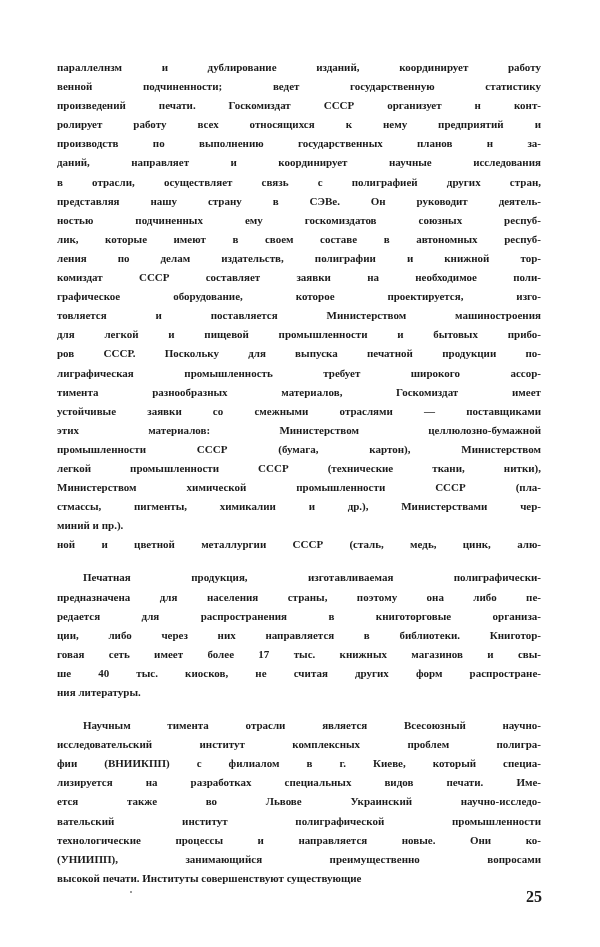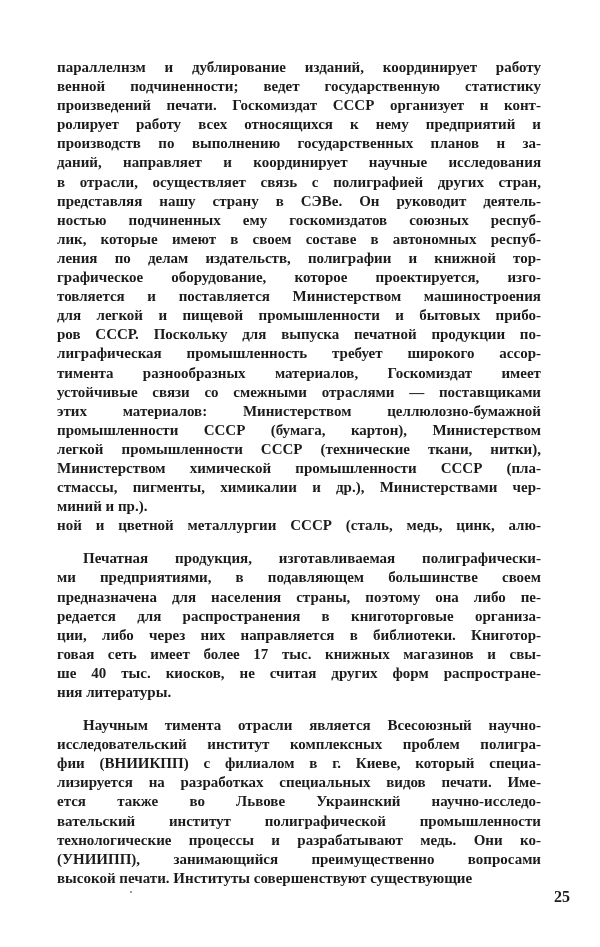--- a/index.html
+++ b/index.html
@@ -8,7 +8,7 @@
     position: absolute; left: 57px; top: 58px; width: 484px;
     font-family: "Liberation Serif", serif;
     font-weight: bold;
-    font-size: 15px;
+    font-size: 11px;
     line-height: 19.1px;
     color: #1c1c1c;
   }

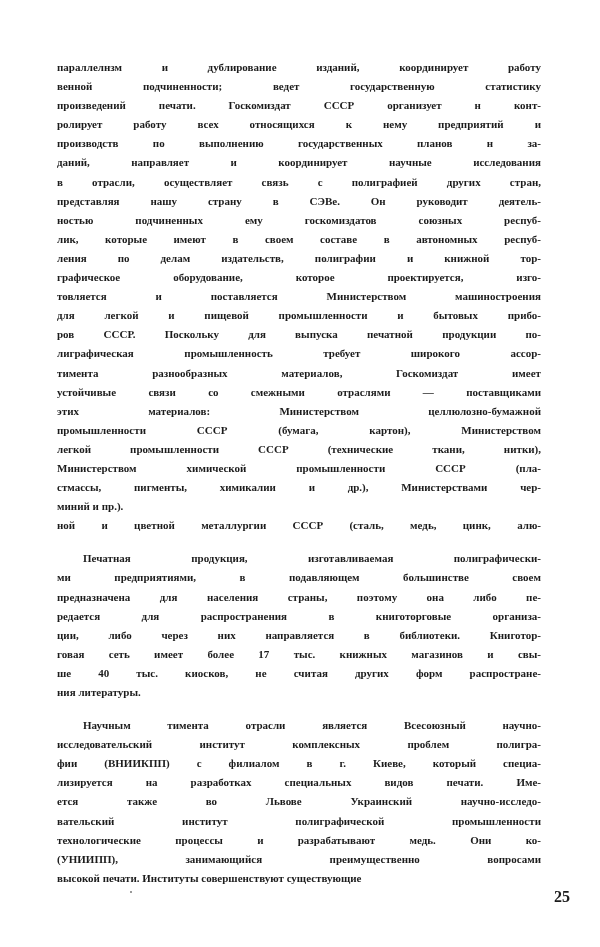--- a/index.html
+++ b/index.html
@@ -43,6 +43,7 @@
       <span class="line">ностью подчиненных ему госкомиздатов союзных респуб-</span>
       <span class="line">лик, которые имеют в своем составе в автономных респуб-</span>
       <span class="line">ления по делам издательств, полиграфии и книжной тор-</span>
+      <span class="line">комиздат СССР составляет заявки на необходимое поли-</span>
       <span class="line">графическое оборудование, которое проектируется, изго-</span>
       <span class="line">товляется и поставляется Министерством машиностроения</span>
       <span class="line">для легкой и пищевой промышленности и бытовых прибо-</span>

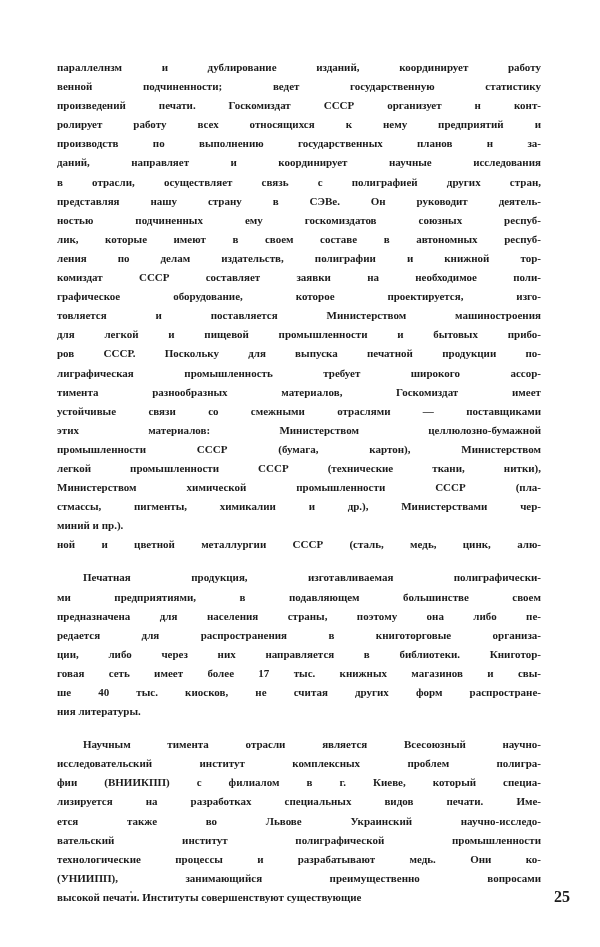--- a/index.html
+++ b/index.html
@@ -50,7 +50,7 @@
       <span class="line">ров СССР. Поскольку для выпуска печатной продукции по-</span>
       <span class="line">лиграфическая промышленность требует широкого ассор-</span>
       <span class="line">тимента разнообразных материалов, Госкомиздат имеет</span>
-      <span class="line">устойчивые связи со смежными отраслями — поставщиками</span>
+      <span class="line">устойчивые заявки со смежными отраслями — поставщиками</span>
       <span class="line">этих материалов: Министерством целлюлозно-бумажной</span>
       <span class="line">промышленности СССР (бумага, картон), Министерством</span>
       <span class="line">легкой промышленности СССР (технические ткани, нитки),</span>

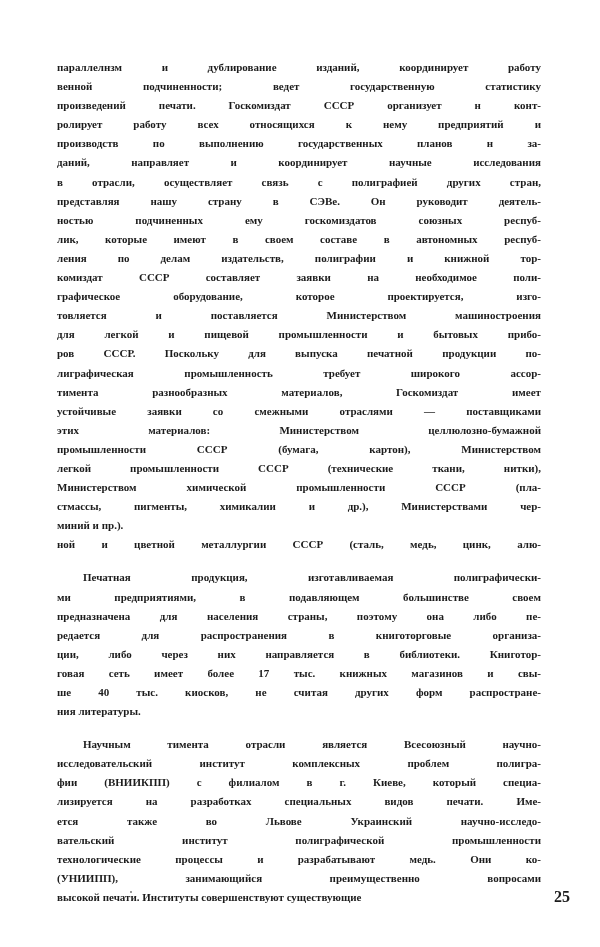--- a/index.html
+++ b/index.html
@@ -61,7 +61,6 @@
     </div>
     <div>
       <span class="line indent">Печатная продукция, изготавливаемая полиграфически-</span>
-      <span class="line">ми предприятиями, в подавляющем большинстве своем</span>
       <span class="line">предназначена для населения страны, поэтому она либо пе-</span>
       <span class="line">редается для распространения в книготорговые организа-</span>
       <span class="line">ции, либо через них направляется в библиотеки. Книготор-</span>

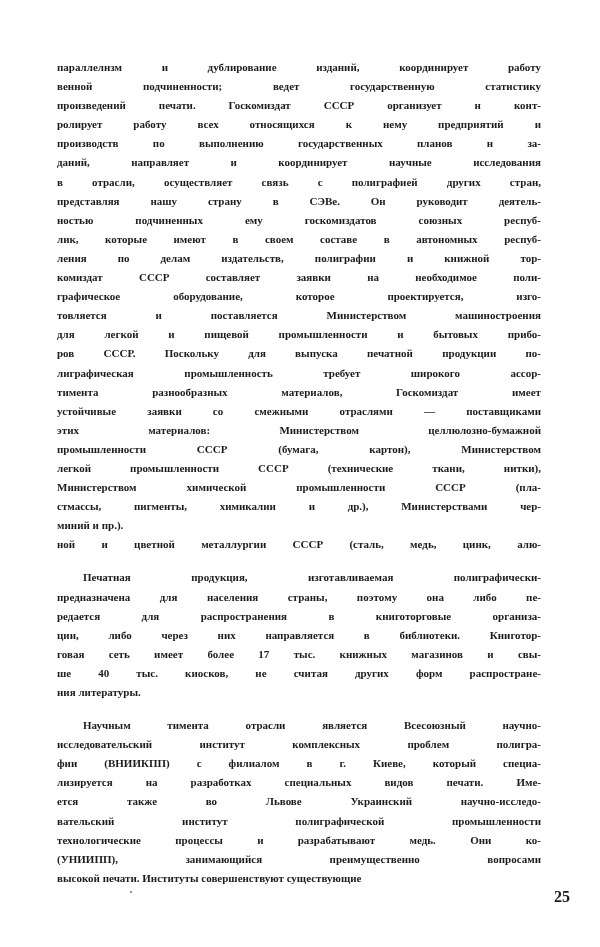--- a/index.html
+++ b/index.html
@@ -75,7 +75,7 @@
       <span class="line">лизируется на разработках специальных видов печати. Име-</span>
       <span class="line">ется также во Львове Украинский научно-исследо-</span>
       <span class="line">вательский институт полиграфической промышленности</span>
-      <span class="line">технологические процессы и разрабатывают медь. Они ко-</span>
+      <span class="line">технологические процессы и направляется новые. Они ко-</span>
       <span class="line">(УНИИПП), занимающийся преимущественно вопросами</span>
       <span class="line last">высокой печати. Институты совершенствуют существующие</span>
     </div>

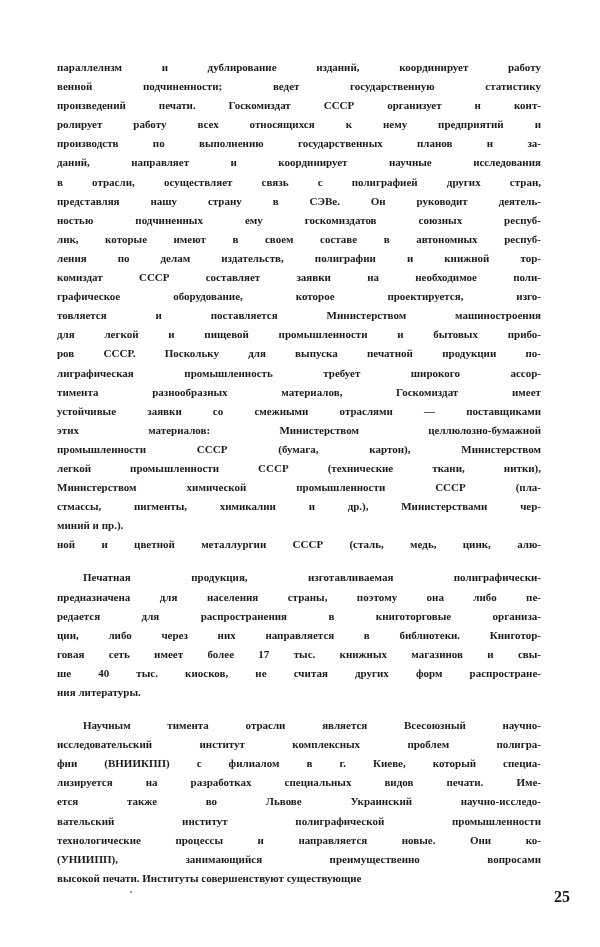--- a/index.html
+++ b/index.html
@@ -20,7 +20,7 @@
   .line.last { text-align-last: left; }
   .line.indent { padding-left: 26px; margin-top: 14px; }
   .pagenum {
-    position: absolute; left: 548px; top: 888px; width: 22px;
+    position: absolute; left: 520px; top: 888px; width: 22px;
     text-align: right;
     font-family: "Liberation Serif", serif; font-weight: bold;
     font-size: 16px; color: #1c1c1c;

